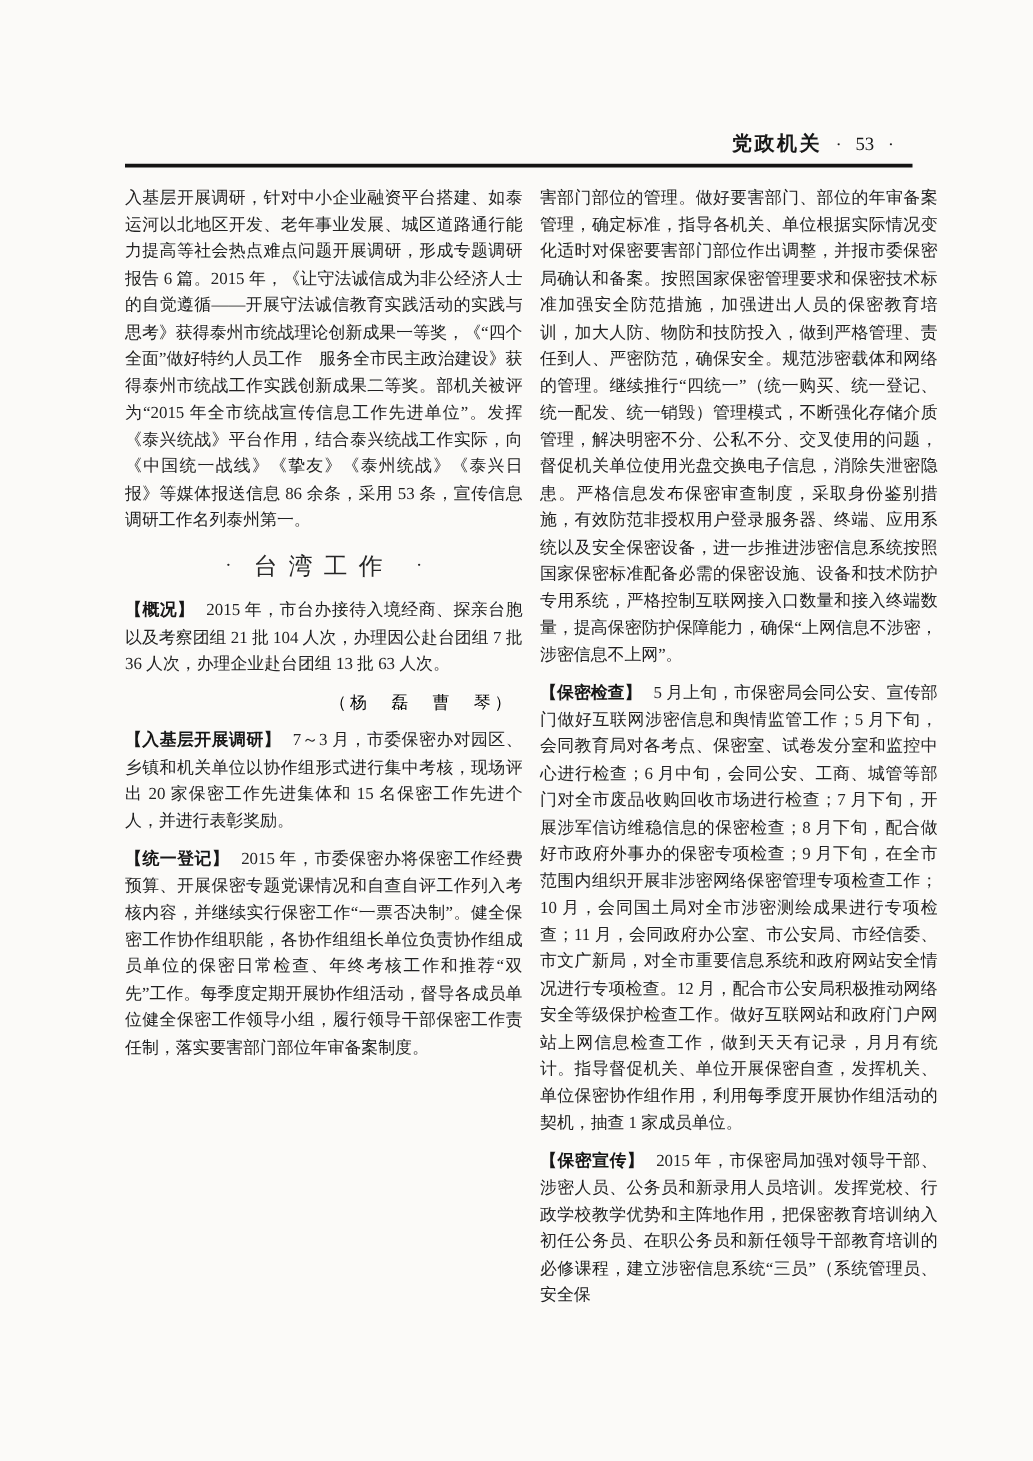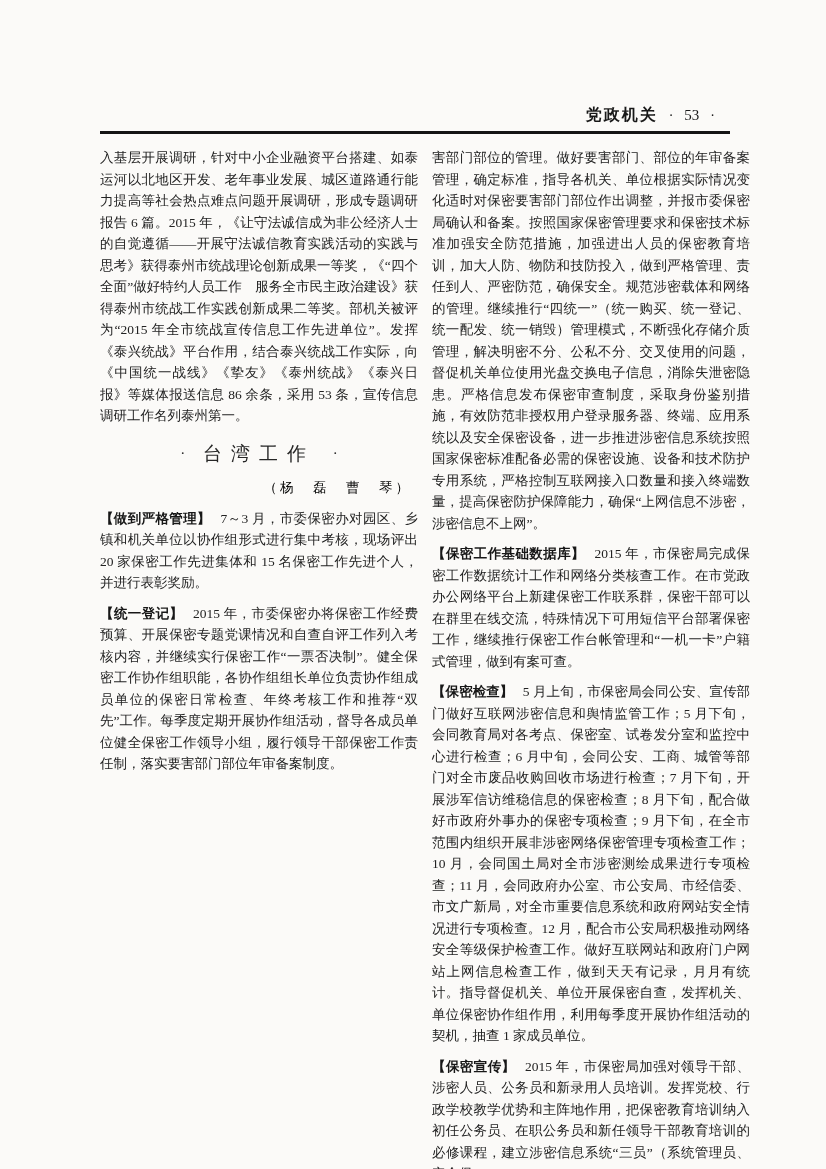--- a/index.html
+++ b/index.html
@@ -118,6 +118,9 @@
       <span class="heading-dot right">·</span>
     </h2>
 
+    <p class="entry">
+      <b class="entry-label">【概况】</b><span>2015 年，市台办接待入境经商、探亲台胞以及考察团组 21 批 104 人次，办理因公赴台团组 7 批 36 人次，办理企业赴台团组 13 批 63 人次。</span>
+    </p>
 
 
     <p class="signature">（杨　磊　曹　琴）</p>

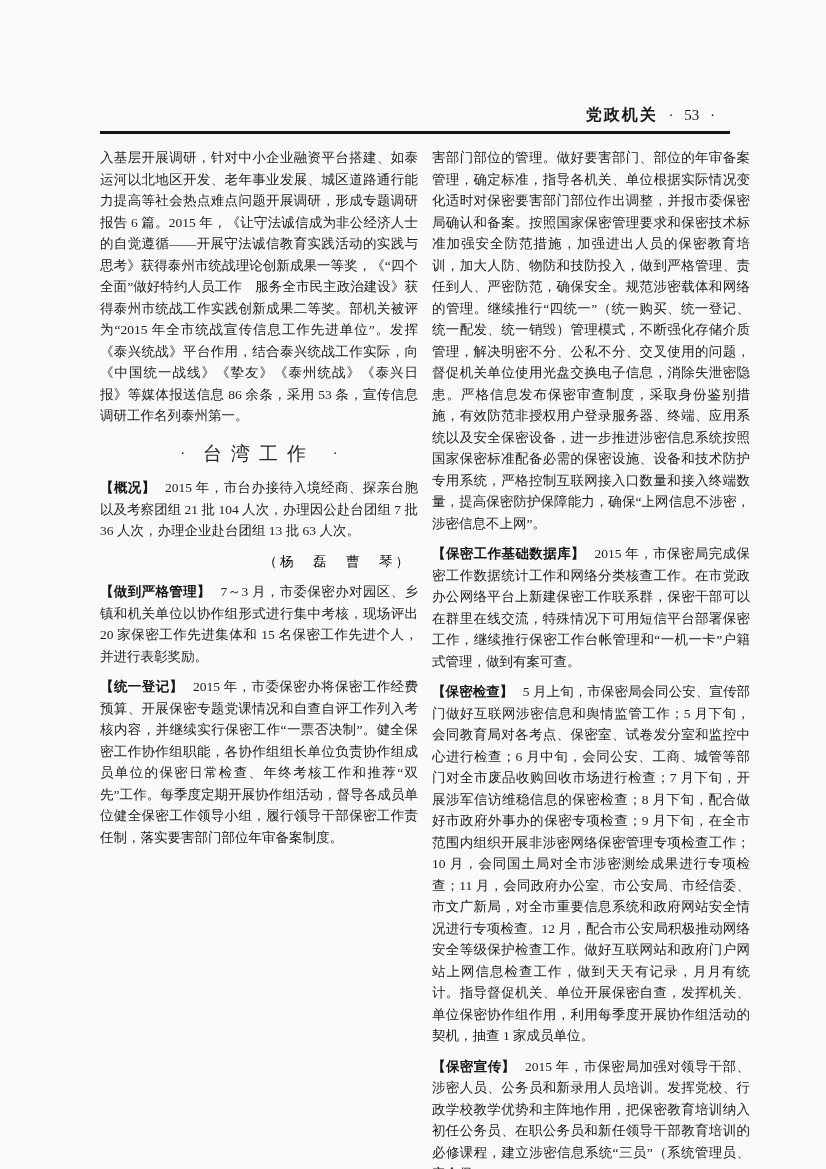--- a/index.html
+++ b/index.html
@@ -141,9 +141,6 @@
 
     <p class="body-para">害部门部位的管理。做好要害部门、部位的年审备案管理，确定标准，指导各机关、单位根据实际情况变化适时对保密要害部门部位作出调整，并报市委保密局确认和备案。按照国家保密管理要求和保密技术标准加强安全防范措施，加强进出人员的保密教育培训，加大人防、物防和技防投入，做到严格管理、责任到人、严密防范，确保安全。规范涉密载体和网络的管理。继续推行“四统一”（统一购买、统一登记、统一配发、统一销毁）管理模式，不断强化存储介质管理，解决明密不分、公私不分、交叉使用的问题，督促机关单位使用光盘交换电子信息，消除失泄密隐患。严格信息发布保密审查制度，采取身份鉴别措施，有效防范非授权用户登录服务器、终端、应用系统以及安全保密设备，进一步推进涉密信息系统按照国家保密标准配备必需的保密设施、设备和技术防护专用系统，严格控制互联网接入口数量和接入终端数量，提高保密防护保障能力，确保“上网信息不涉密，涉密信息不上网”。</p>
 
-    <p class="entry">
-      <b class="entry-label">【保密工作基础数据库】</b><span>2015 年，市保密局完成保密工作数据统计工作和网络分类核查工作。在市党政办公网络平台上新建保密工作联系群，保密干部可以在群里在线交流，特殊情况下可用短信平台部署保密工作，继续推行保密工作台帐管理和“一机一卡”户籍式管理，做到有案可查。</span>
-    </p>
 
     <p class="entry">
       <b class="entry-label">【保密检查】</b><span>5 月上旬，市保密局会同公安、宣传部门做好互联网涉密信息和舆情监管工作；5 月下旬，会同教育局对各考点、保密室、试卷发分室和监控中心进行检查；6 月中旬，会同公安、工商、城管等部门对全市废品收购回收市场进行检查；7 月下旬，开展涉军信访维稳信息的保密检查；8 月下旬，配合做好市政府外事办的保密专项检查；9 月下旬，在全市范围内组织开展非涉密网络保密管理专项检查工作；10 月，会同国土局对全市涉密测绘成果进行专项检查；11 月，会同政府办公室、市公安局、市经信委、市文广新局，对全市重要信息系统和政府网站安全情况进行专项检查。12 月，配合市公安局积极推动网络安全等级保护检查工作。做好互联网站和政府门户网站上网信息检查工作，做到天天有记录，月月有统计。指导督促机关、单位开展保密自查，发挥机关、单位保密协作组作用，利用每季度开展协作组活动的契机，抽查 1 家成员单位。</span>

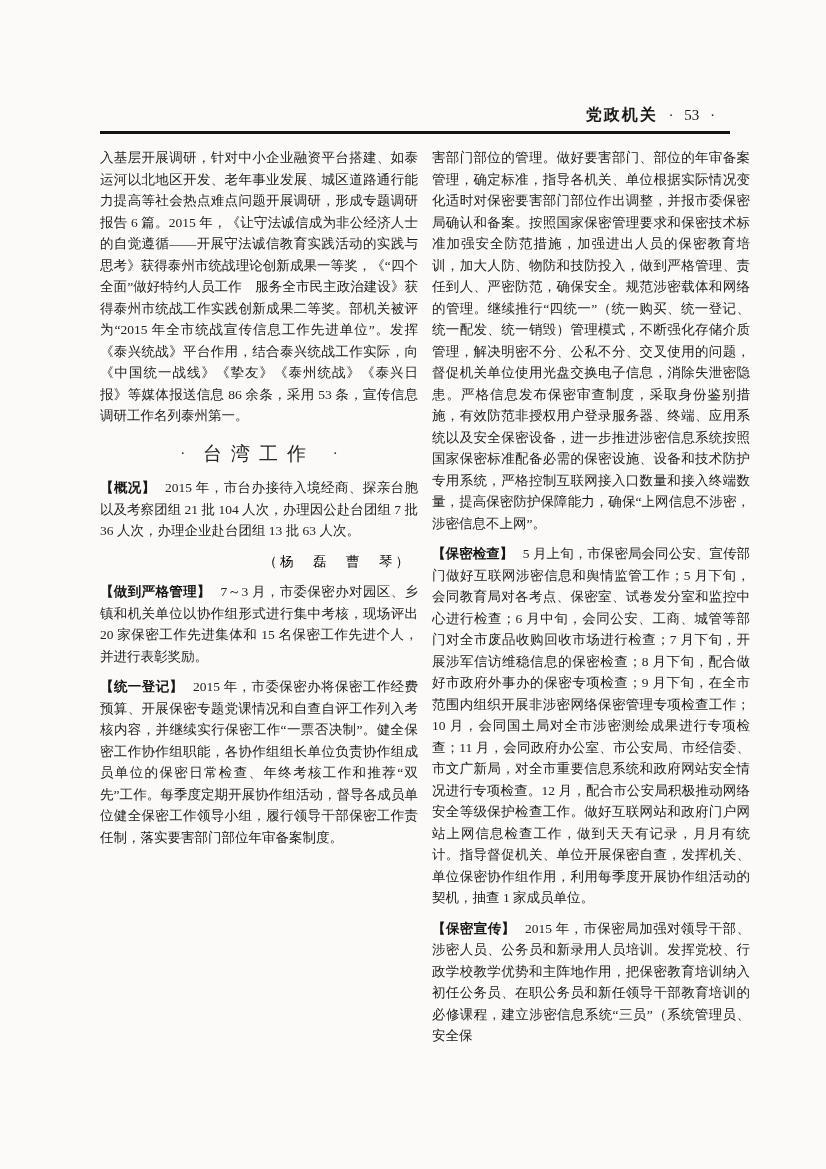--- a/index.html
+++ b/index.html
@@ -127,7 +127,7 @@
 
 
     <p class="entry">
-      <b class="entry-label">【做到严格管理】</b><span>7～3 月，市委保密办对园区、乡镇和机关单位以协作组形式进行集中考核，现场评出 20 家保密工作先进集体和 15 名保密工作先进个人，并进行表彰奖励。</span>
+      <b class="entry-label">【入基层开展调研】</b><span>7～3 月，市委保密办对园区、乡镇和机关单位以协作组形式进行集中考核，现场评出 20 家保密工作先进集体和 15 名保密工作先进个人，并进行表彰奖励。</span>
     </p>
 
     <p class="entry">

